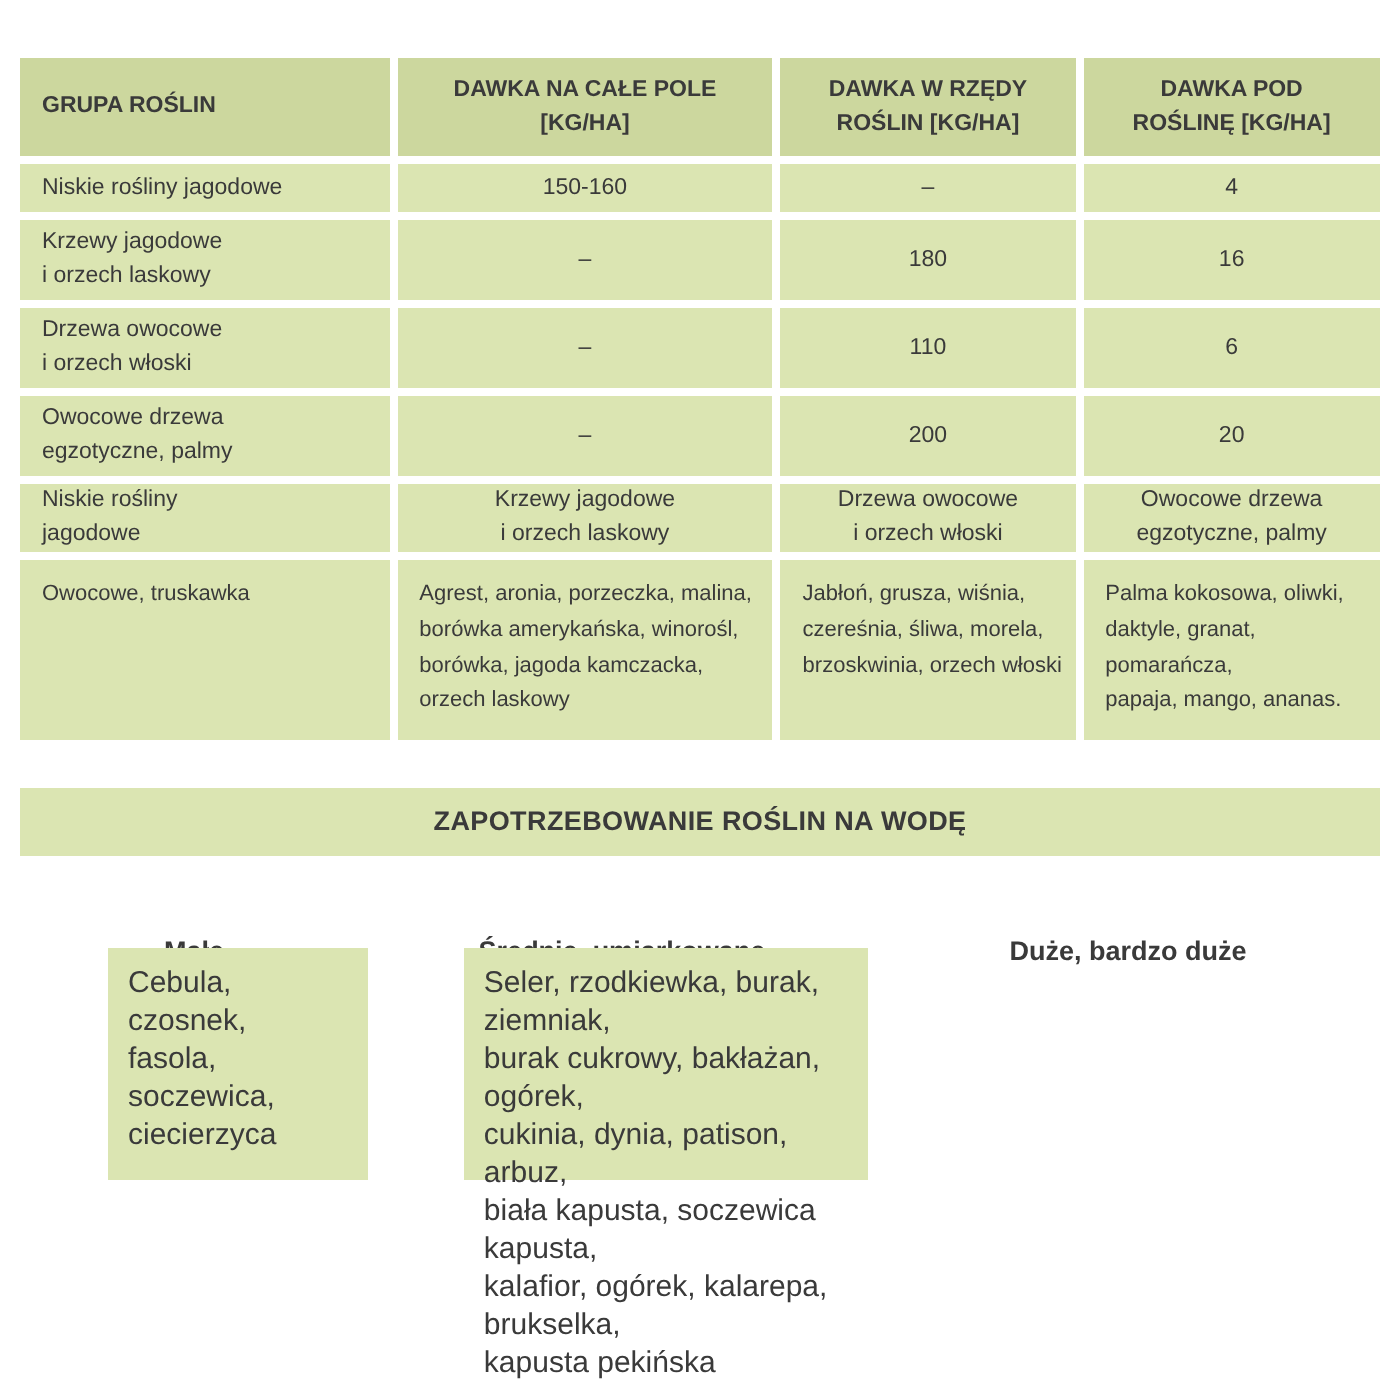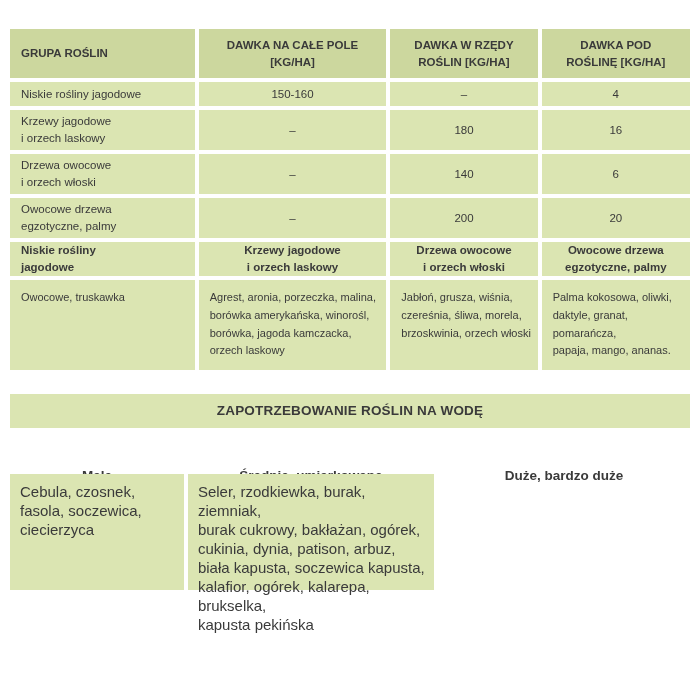--- a/index.html
+++ b/index.html
@@ -71,7 +71,7 @@
     <div class="cell left">Drzewa owocowe
 i orzech włoski</div>
     <div class="cell">–</div>
-    <div class="cell">140</div>
+    <div class="cell">110</div>
     <div class="cell">6</div>
 
     <div class="cell left">Owocowe drzewa

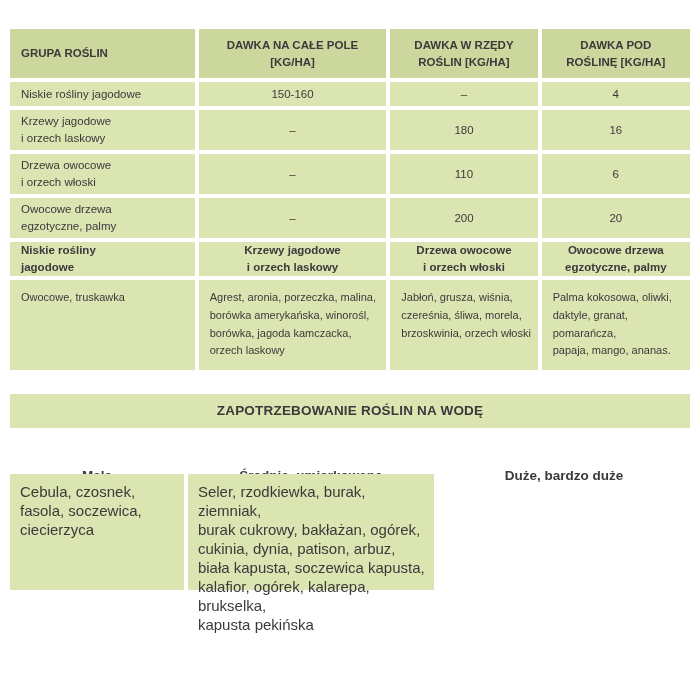--- a/index.html
+++ b/index.html
@@ -30,7 +30,7 @@
     white-space:pre-line;color:var(--text);
   }
   .hdr{background:var(--hdr-bg);font-weight:700;}
-  .b{font-weight:700;}
+  .b{font-weight:400;}
   .left{justify-content:flex-start;text-align:left;padding-left:11px;padding-right:4px;}
   .top{align-items:flex-start;padding-top:9px;}
   .small{font-size:11px;line-height:1.62;}

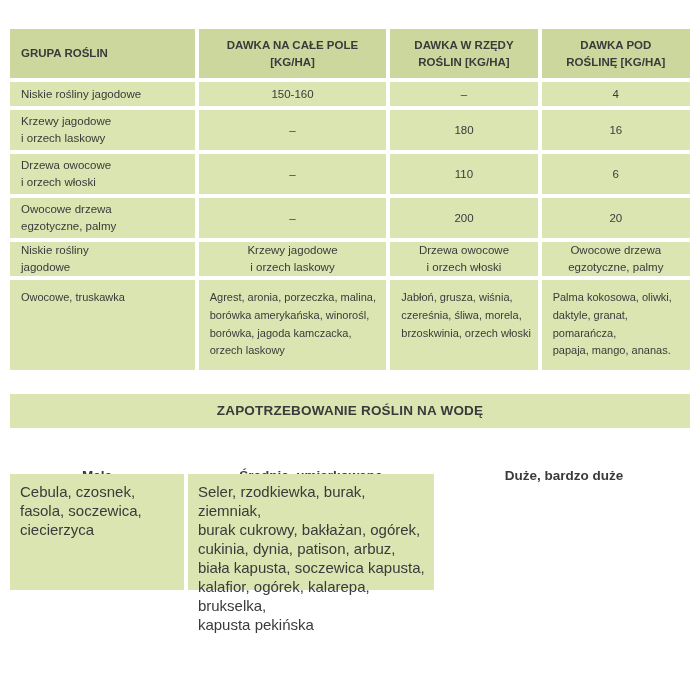--- a/index.html
+++ b/index.html
@@ -41,6 +41,7 @@
     font-size:15px;line-height:1.27;
     align-items:flex-start;justify-content:flex-start;text-align:left;
     padding:8px 6px 0 10px;
+    margin-left:44px;
   }
 </style>
 </head>

